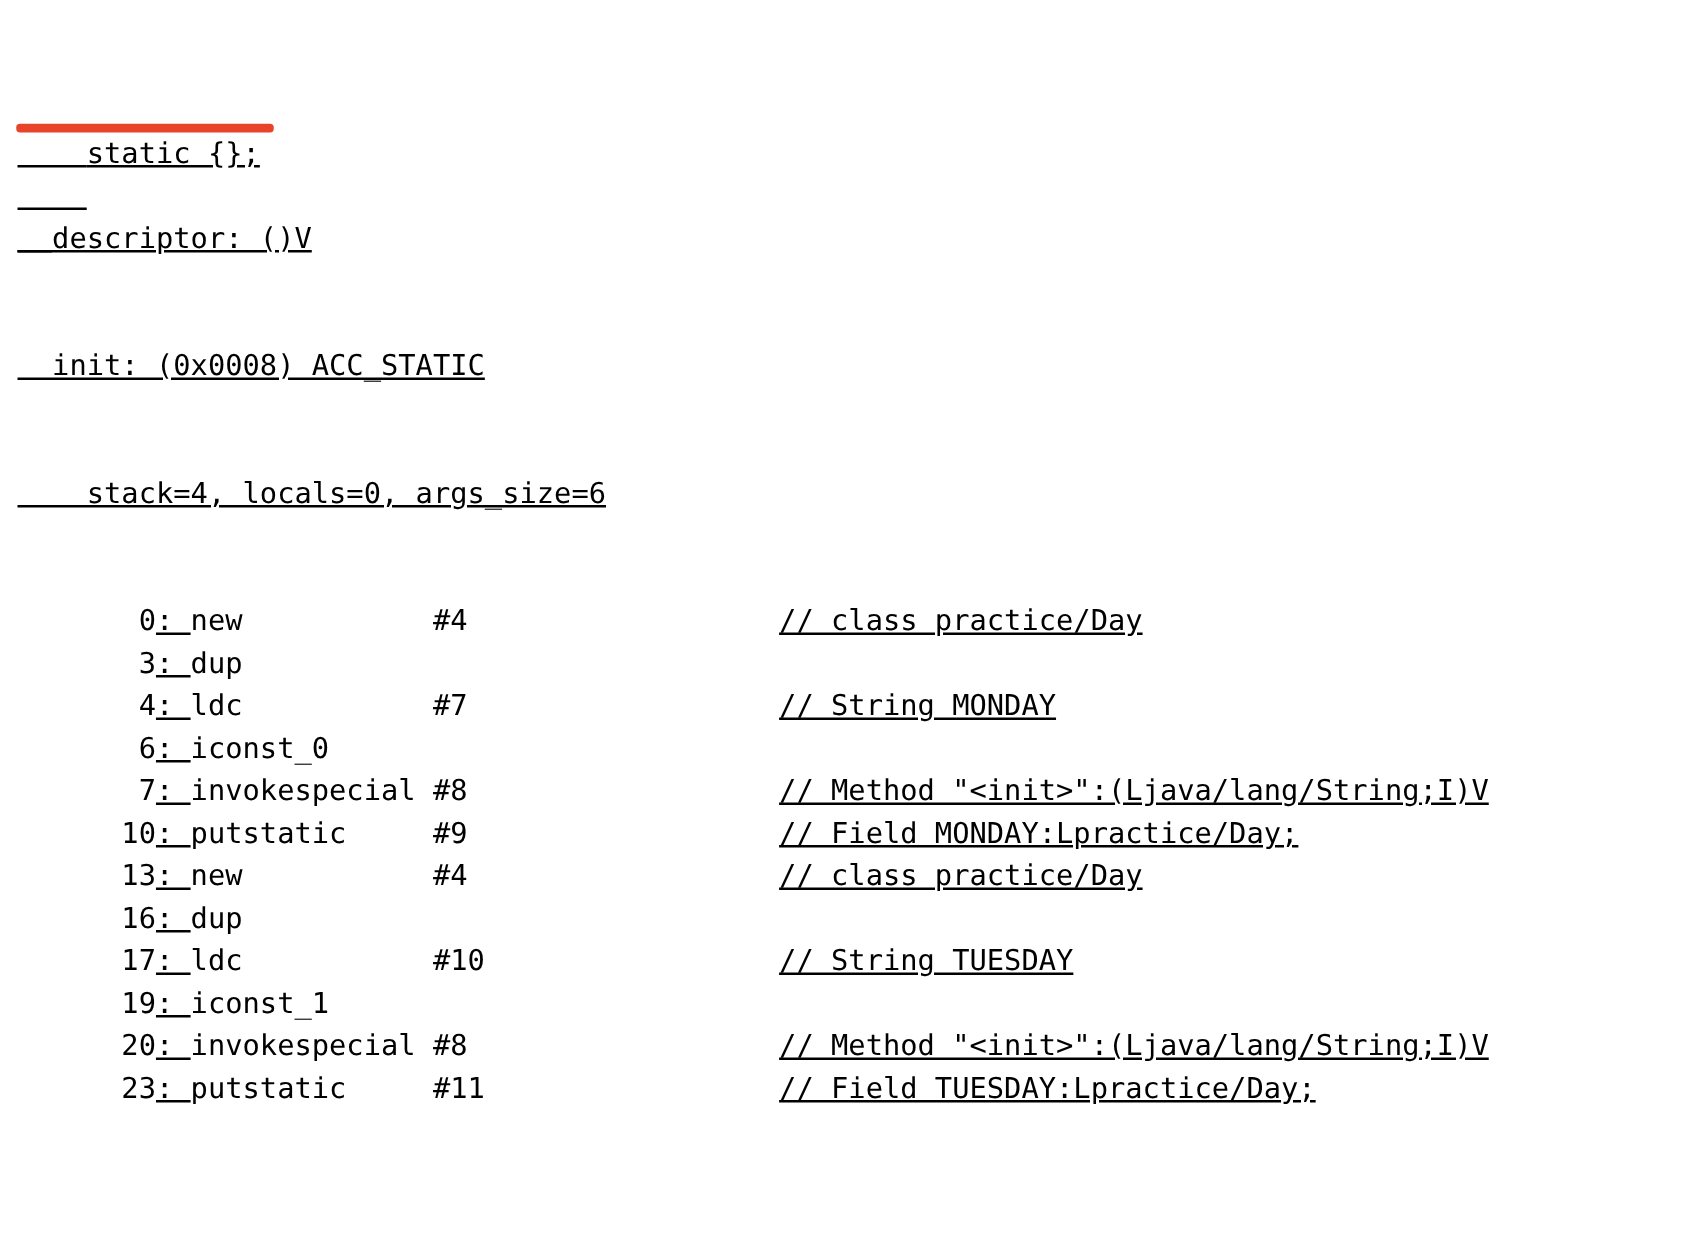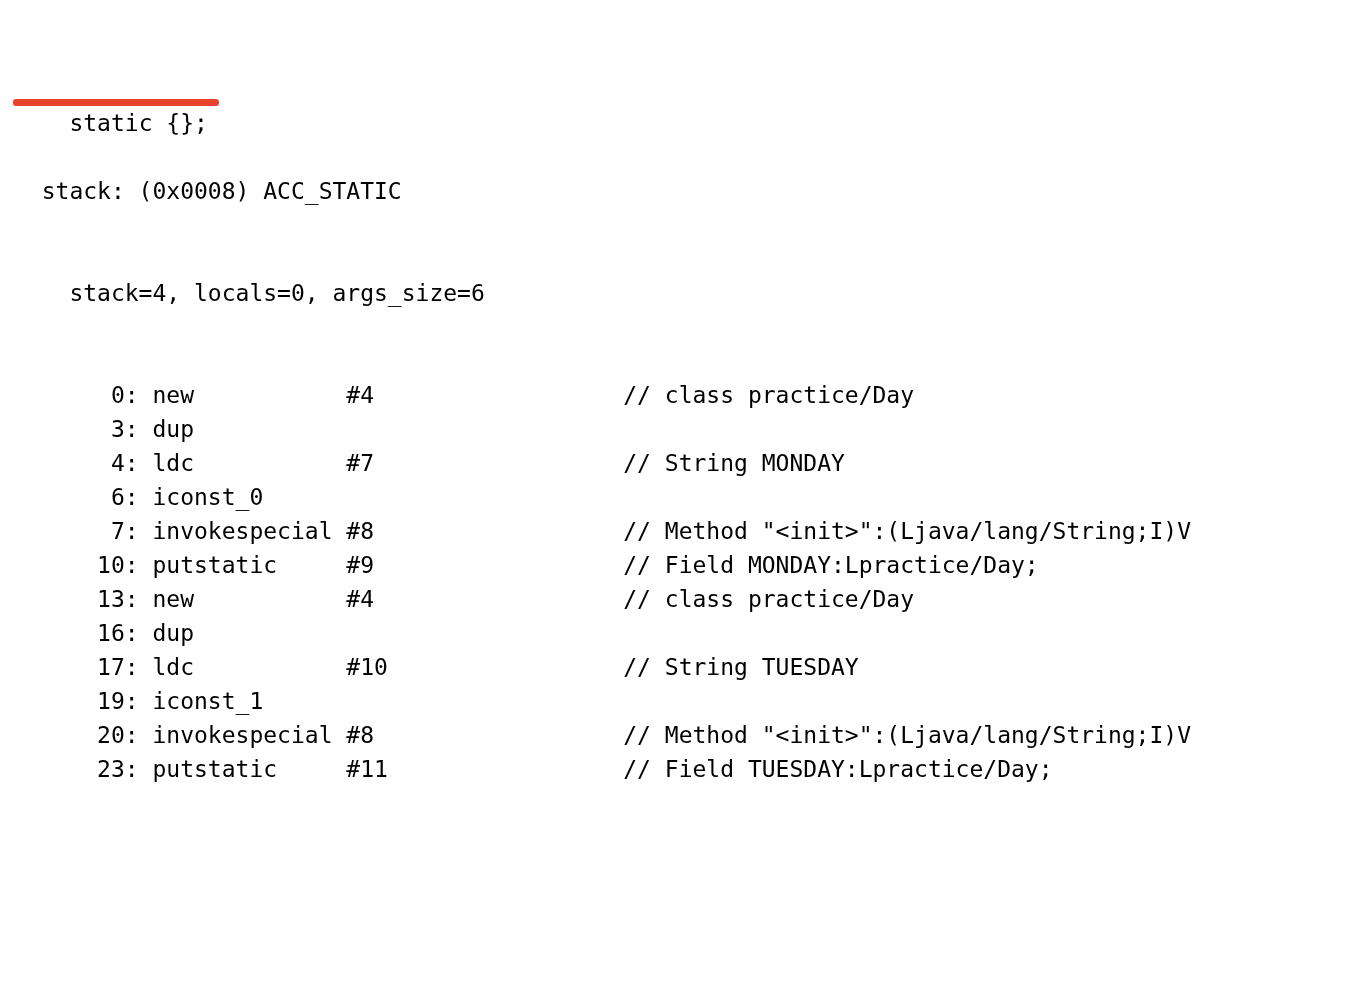--- a/index.html
+++ b/index.html
@@ -23,6 +23,7 @@
   .line {
     white-space: pre;
     height: 34px;
+    text-decoration: underline;
   }
   .static-line {
     position: relative;

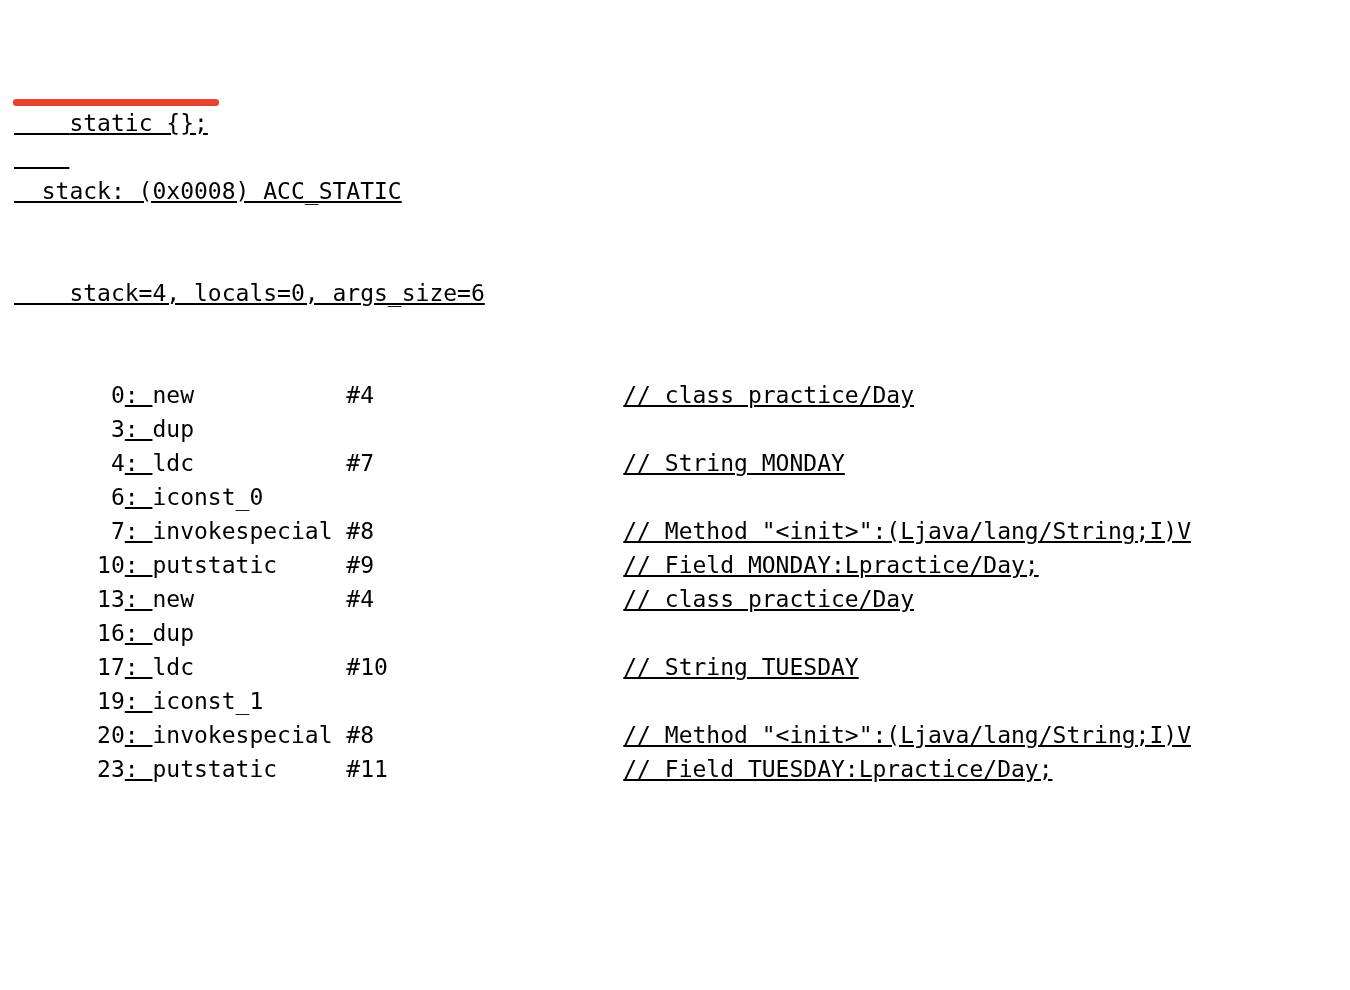--- a/index.html
+++ b/index.html
@@ -59,6 +59,7 @@
     <span>static {};</span>
     <div class="annotation-underline" style="background: rgb(232, 67, 43);"></div>
   </div>
+  <div class="line">  descriptor: ()V</div>
   <div class="line">  stack: (0x0008) ACC_STATIC</div>
   <div class="line">    stack=4, locals=0, args_size=6</div>
   <div><div class="line"><span class="off">0</span><span>: </span><span class="op">new</span><span class="operand">#4</span><span class="comment">// class practice/Day</span></div><div class="line"><span class="off">3</span><span>: </span><span class="op">dup</span><span class="operand"></span><span class="comment"></span></div><div class="line"><span class="off">4</span><span>: </span><span class="op">ldc</span><span class="operand">#7</span><span class="comment">// String MONDAY</span></div><div class="line"><span class="off">6</span><span>: </span><span class="op">iconst_0</span><span class="operand"></span><span class="comment"></span></div><div class="line"><span class="off">7</span><span>: </span><span class="op">invokespecial</span><span class="operand">#8</span><span class="comment">// Method "&lt;init&gt;":(Ljava/lang/String;I)V</span></div><div class="line"><span class="off">10</span><span>: </span><span class="op">putstatic</span><span class="operand">#9</span><span class="comment">// Field MONDAY:Lpractice/Day;</span></div><div class="line"><span class="off">13</span><span>: </span><span class="op">new</span><span class="operand">#4</span><span class="comment">// class practice/Day</span></div><div class="line"><span class="off">16</span><span>: </span><span class="op">dup</span><span class="operand"></span><span class="comment"></span></div><div class="line"><span class="off">17</span><span>: </span><span class="op">ldc</span><span class="operand">#10</span><span class="comment">// String TUESDAY</span></div><div class="line"><span class="off">19</span><span>: </span><span class="op">iconst_1</span><span class="operand"></span><span class="comment"></span></div><div class="line"><span class="off">20</span><span>: </span><span class="op">invokespecial</span><span class="operand">#8</span><span class="comment">// Method "&lt;init&gt;":(Ljava/lang/String;I)V</span></div><div class="line"><span class="off">23</span><span>: </span><span class="op">putstatic</span><span class="operand">#11</span><span class="comment">// Field TUESDAY:Lpractice/Day;</span></div></div>

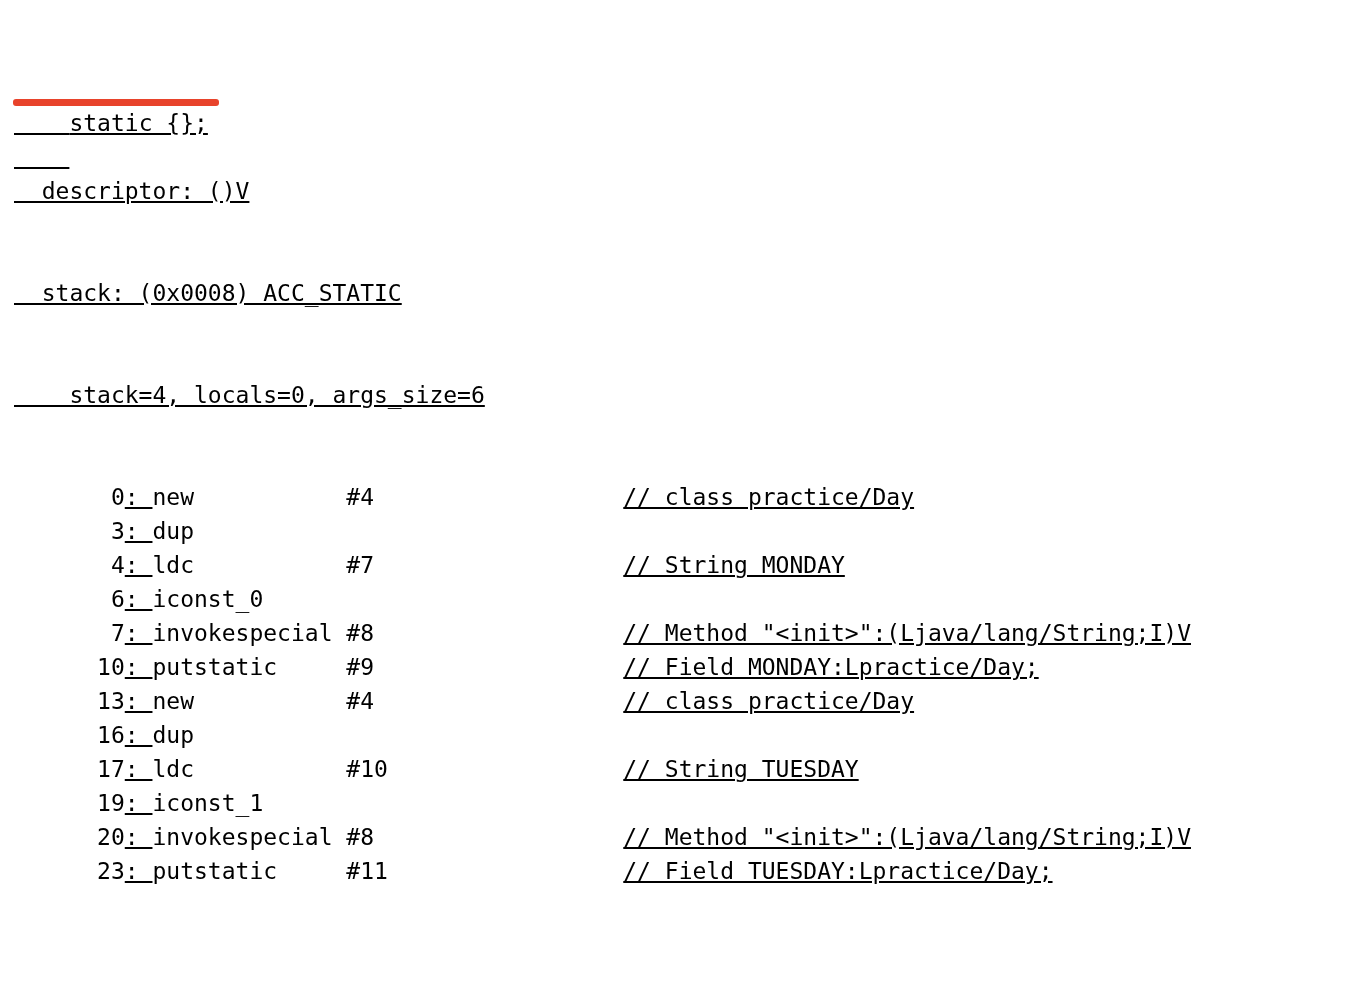--- a/index.html
+++ b/index.html
@@ -60,7 +60,7 @@
     <div class="annotation-underline" style="background: rgb(232, 67, 43);"></div>
   </div>
   <div class="line">  descriptor: ()V</div>
-  <div class="line">  stack: (0x0008) ACC_STATIC</div>
+  <div class="line">  init: (0x0008) ACC_STATIC</div>
   <div class="line">    stack=4, locals=0, args_size=6</div>
   <div><div class="line"><span class="off">0</span><span>: </span><span class="op">new</span><span class="operand">#4</span><span class="comment">// class practice/Day</span></div><div class="line"><span class="off">3</span><span>: </span><span class="op">dup</span><span class="operand"></span><span class="comment"></span></div><div class="line"><span class="off">4</span><span>: </span><span class="op">ldc</span><span class="operand">#7</span><span class="comment">// String MONDAY</span></div><div class="line"><span class="off">6</span><span>: </span><span class="op">iconst_0</span><span class="operand"></span><span class="comment"></span></div><div class="line"><span class="off">7</span><span>: </span><span class="op">invokespecial</span><span class="operand">#8</span><span class="comment">// Method "&lt;init&gt;":(Ljava/lang/String;I)V</span></div><div class="line"><span class="off">10</span><span>: </span><span class="op">putstatic</span><span class="operand">#9</span><span class="comment">// Field MONDAY:Lpractice/Day;</span></div><div class="line"><span class="off">13</span><span>: </span><span class="op">new</span><span class="operand">#4</span><span class="comment">// class practice/Day</span></div><div class="line"><span class="off">16</span><span>: </span><span class="op">dup</span><span class="operand"></span><span class="comment"></span></div><div class="line"><span class="off">17</span><span>: </span><span class="op">ldc</span><span class="operand">#10</span><span class="comment">// String TUESDAY</span></div><div class="line"><span class="off">19</span><span>: </span><span class="op">iconst_1</span><span class="operand"></span><span class="comment"></span></div><div class="line"><span class="off">20</span><span>: </span><span class="op">invokespecial</span><span class="operand">#8</span><span class="comment">// Method "&lt;init&gt;":(Ljava/lang/String;I)V</span></div><div class="line"><span class="off">23</span><span>: </span><span class="op">putstatic</span><span class="operand">#11</span><span class="comment">// Field TUESDAY:Lpractice/Day;</span></div></div>
 </div>

